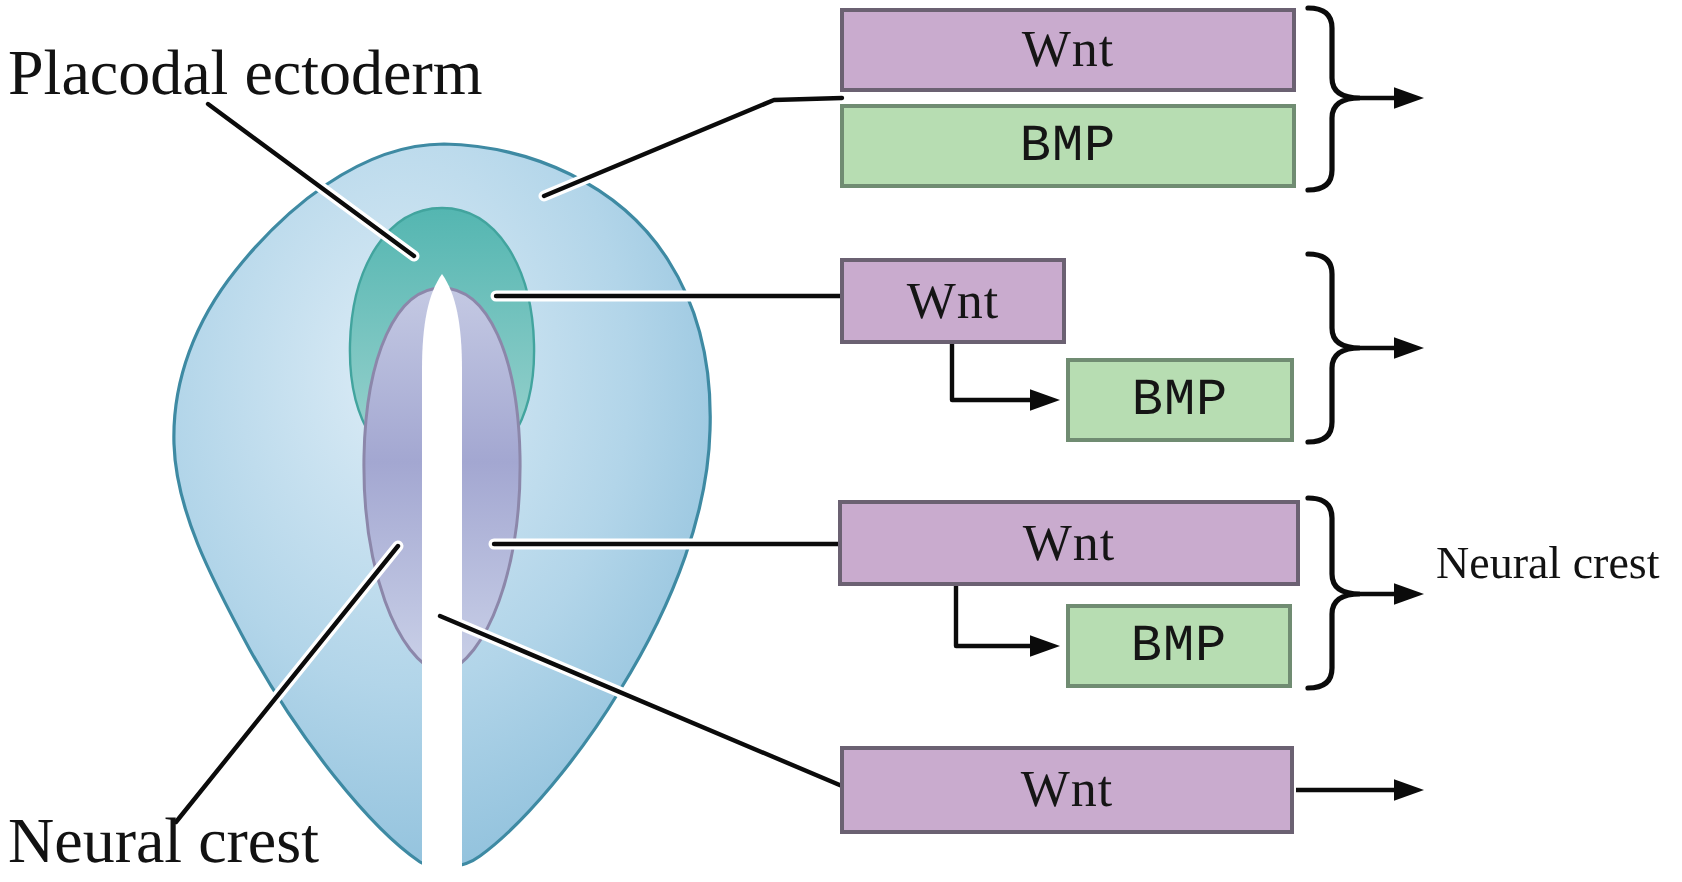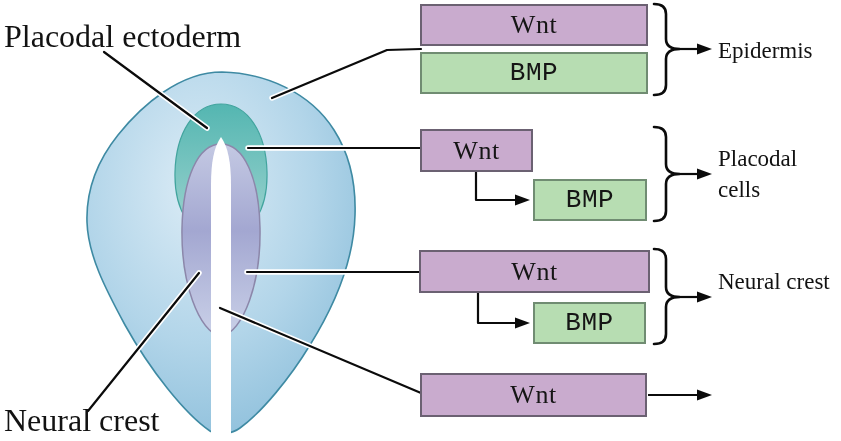--- a/index.html
+++ b/index.html
@@ -168,7 +168,6 @@
   <div class="region-label lbl-placodal-ectoderm">Placodal ectoderm</div>
   <div class="region-label lbl-neural-crest">Neural crest</div>
 
-  <div class="outcome-label out-epidermis">Epidermis</div>
   <div class="outcome-label out-placodal">Placodal cells</div>
   <div class="outcome-label out-neuralcrest">Neural crest</div>
 

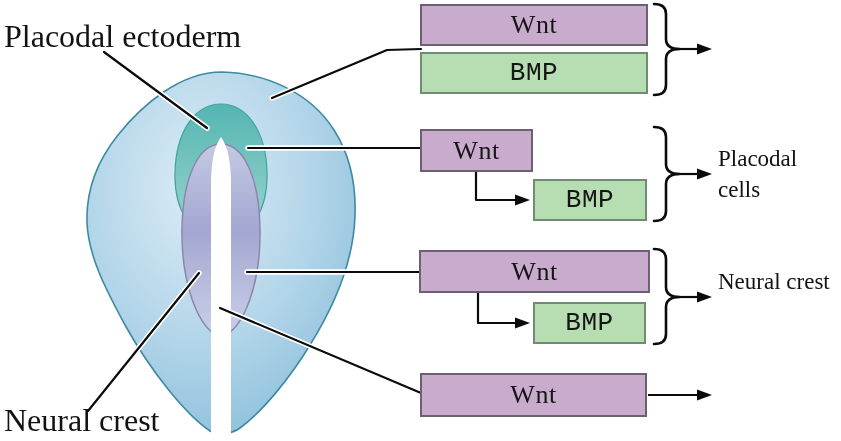--- a/index.html
+++ b/index.html
@@ -168,7 +168,6 @@
   <div class="region-label lbl-placodal-ectoderm">Placodal ectoderm</div>
   <div class="region-label lbl-neural-crest">Neural crest</div>
 
-  <div class="outcome-label out-placodal">Placodal cells</div>
   <div class="outcome-label out-neuralcrest">Neural crest</div>
 
 </div>

